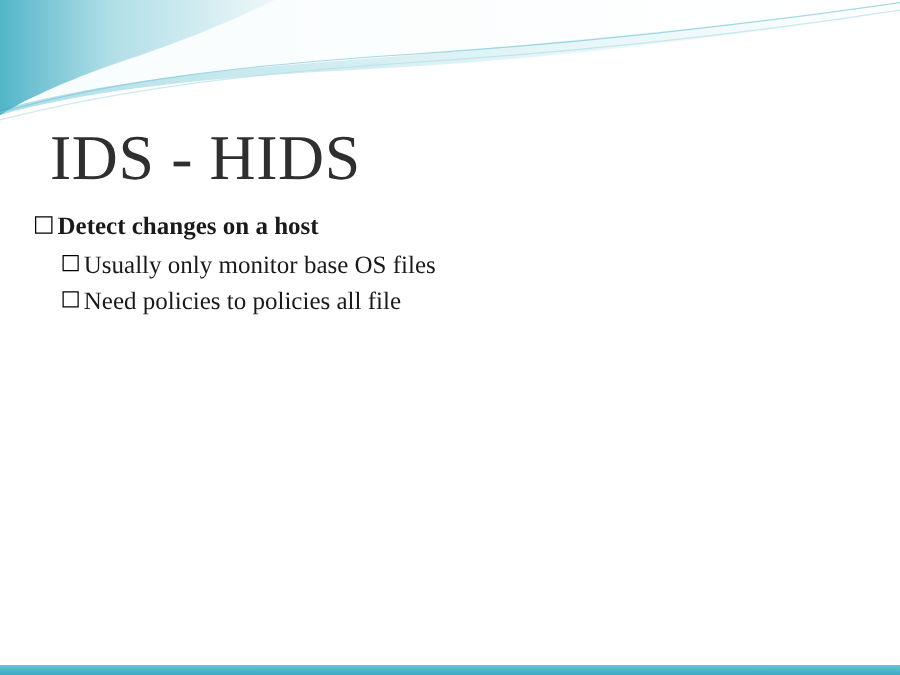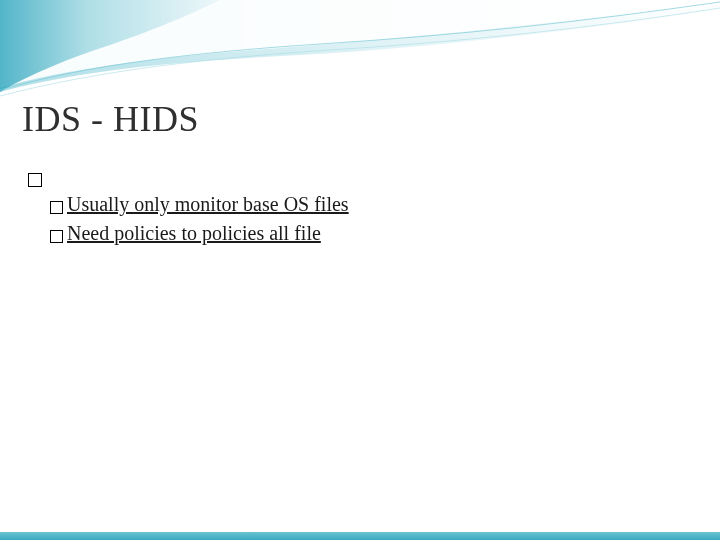--- a/index.html
+++ b/index.html
@@ -39,9 +39,9 @@
   
   .title {
     position: absolute;
-    left: 22px;
+    left: 40px;
     top: 98px;
-    font-size: 36px;
+    font-size: 51px;
     font-weight: 400;
     color: #2f2f2f;
     letter-spacing: 0.5px;

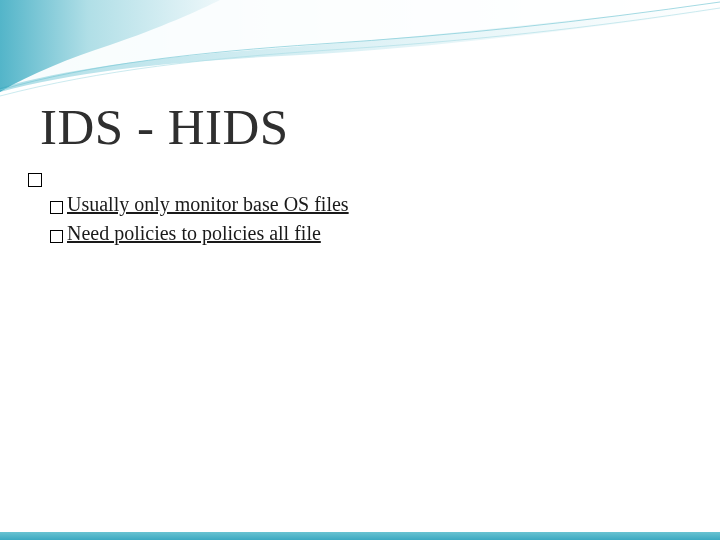--- a/index.html
+++ b/index.html
@@ -119,6 +119,7 @@
   <div class="body">
     <div class="l1">
       <span class="square"></span>
+      <span class="bold">Detect changes on a host</span>
     </div>
     <div class="l2">
       <span class="square"></span>

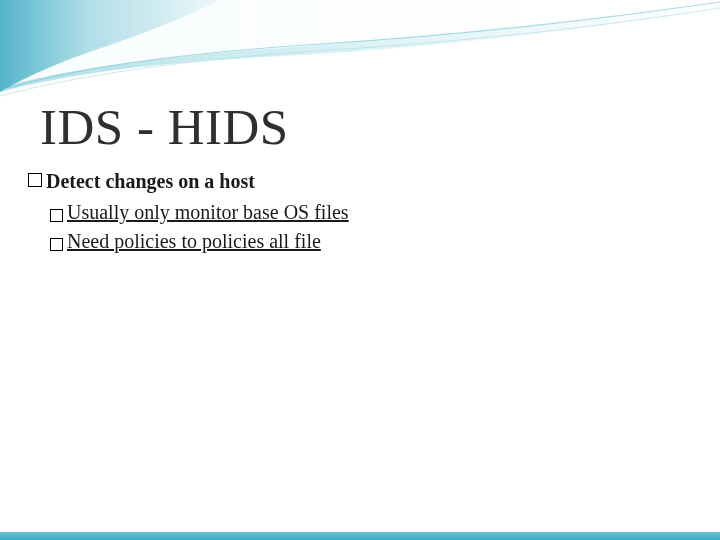--- a/index.html
+++ b/index.html
@@ -62,10 +62,9 @@
   }
   .l2 {
     display: flex;
-    align-items: center;
+    align-items: flex-start;
     margin-left: 22px;
     margin-bottom: 2px;
-    text-decoration: underline;
   }
   .square {
     display: inline-block;

